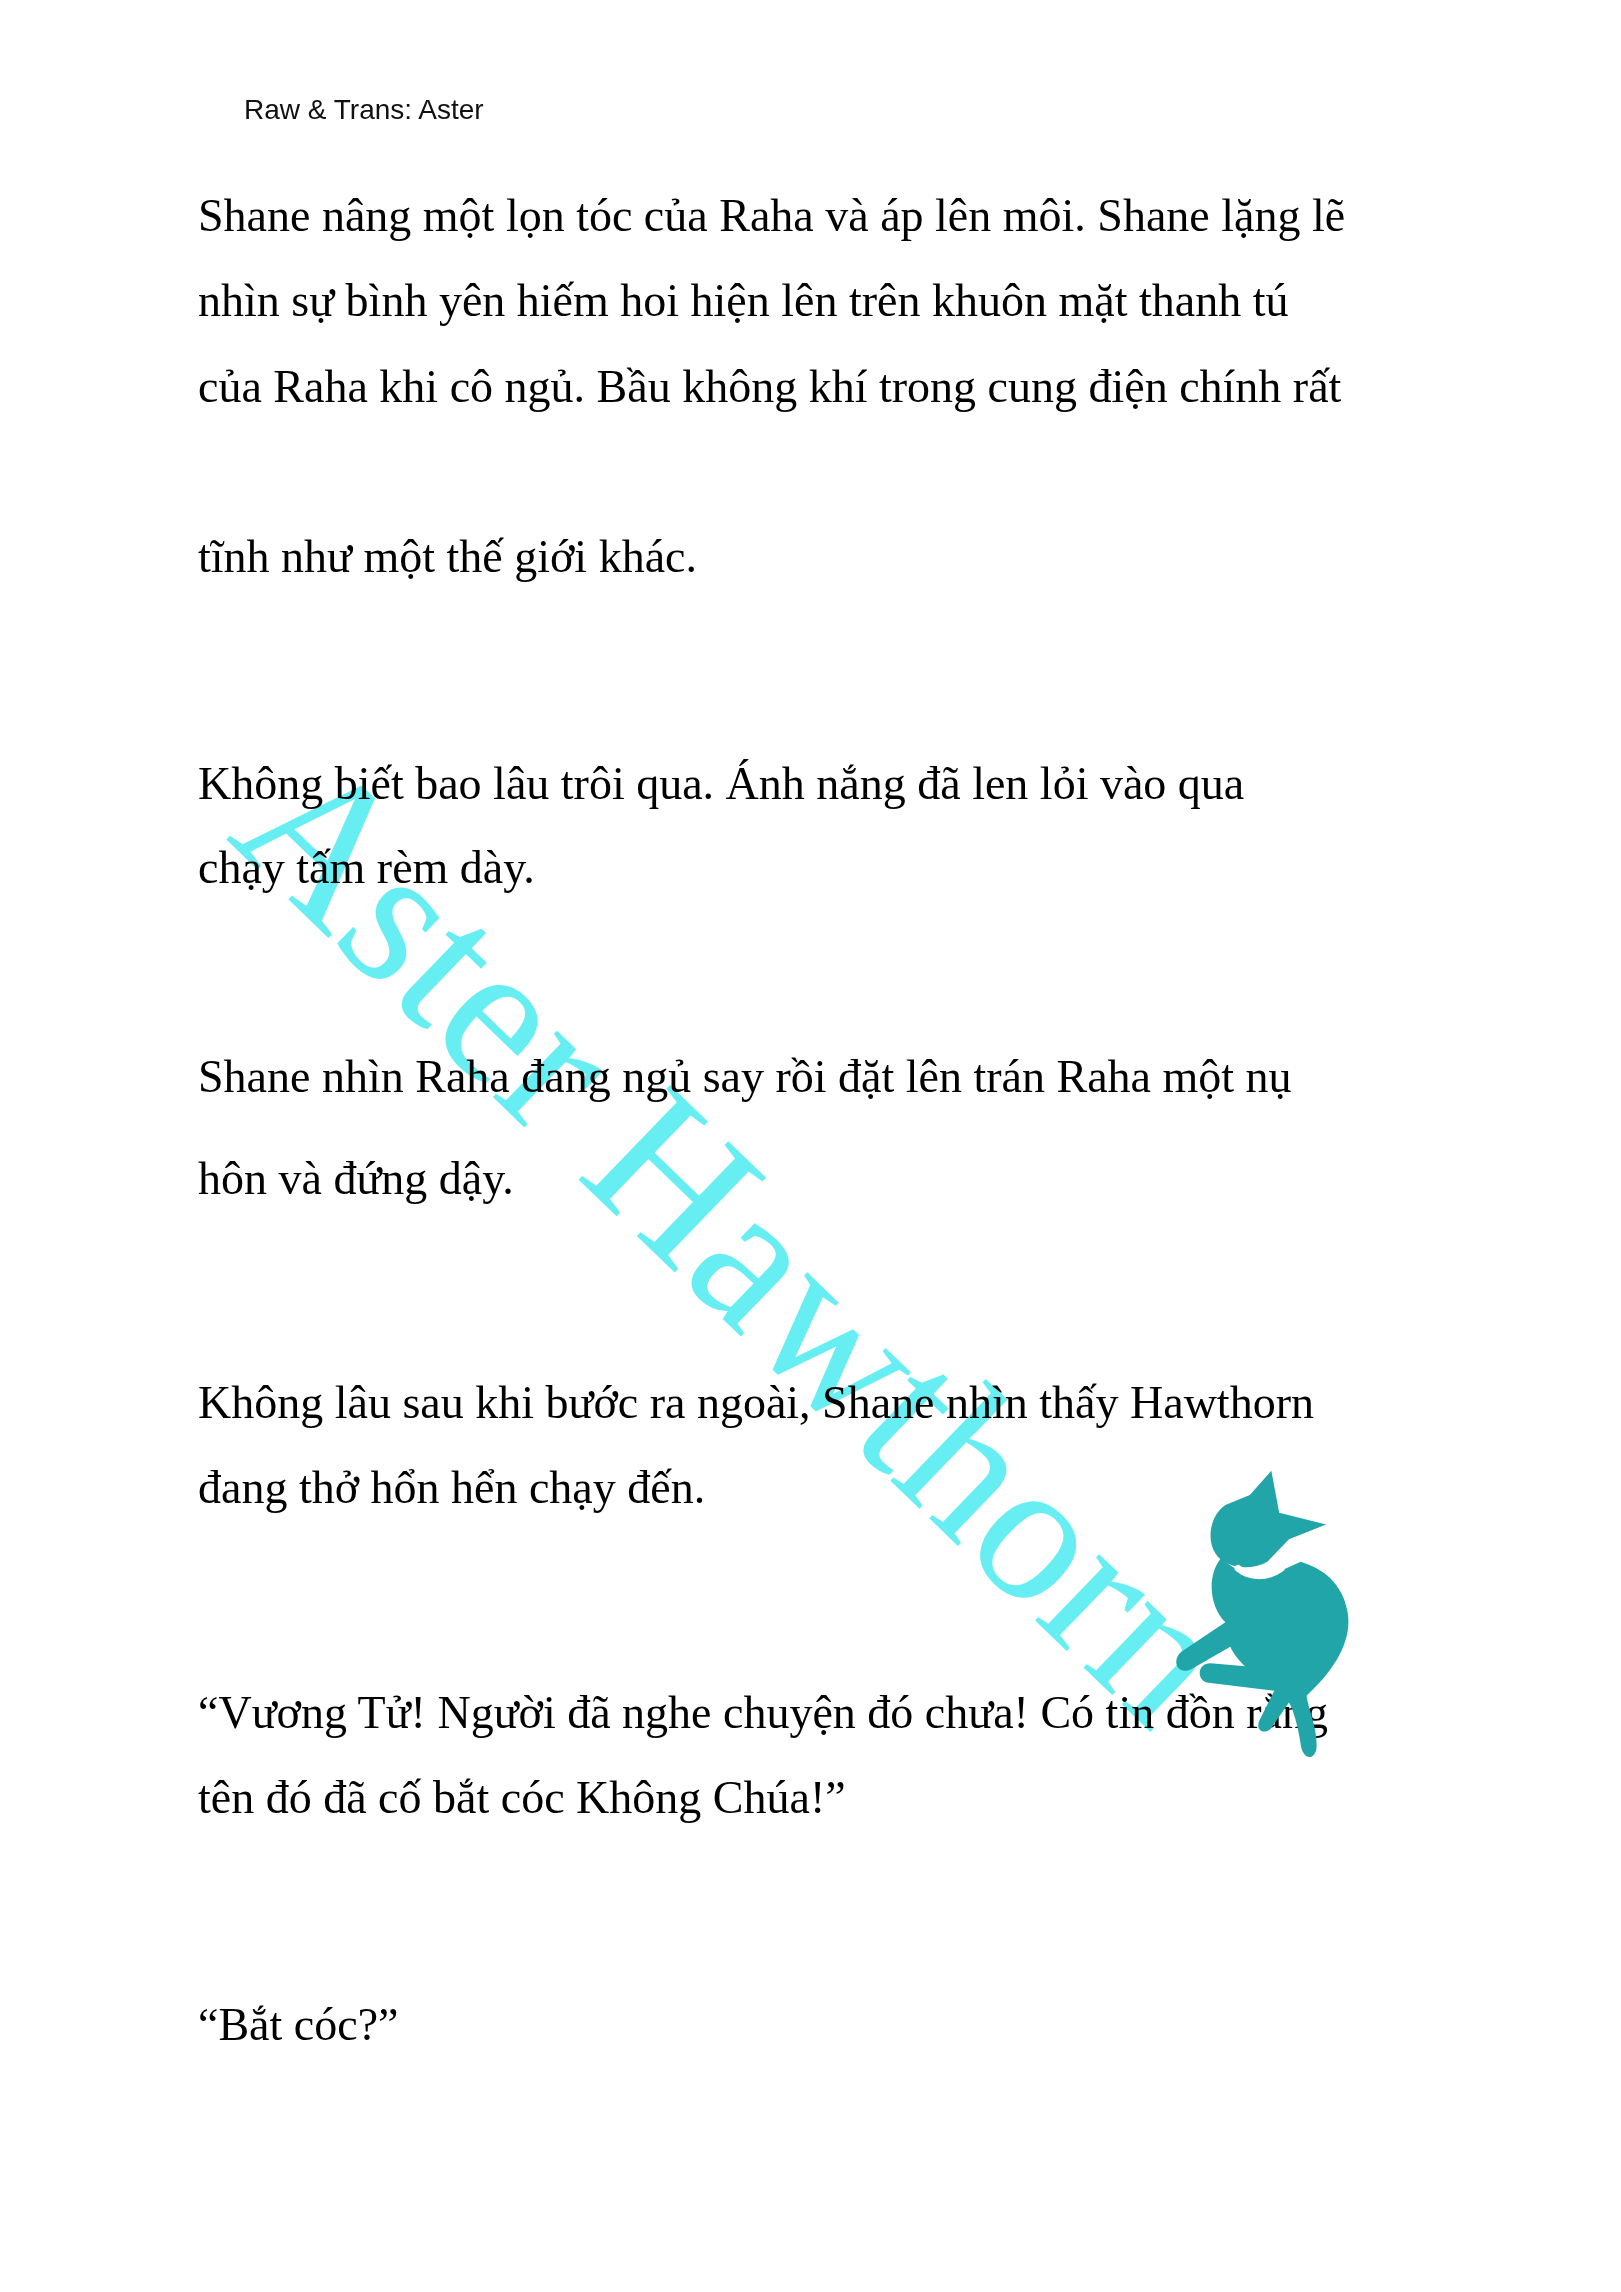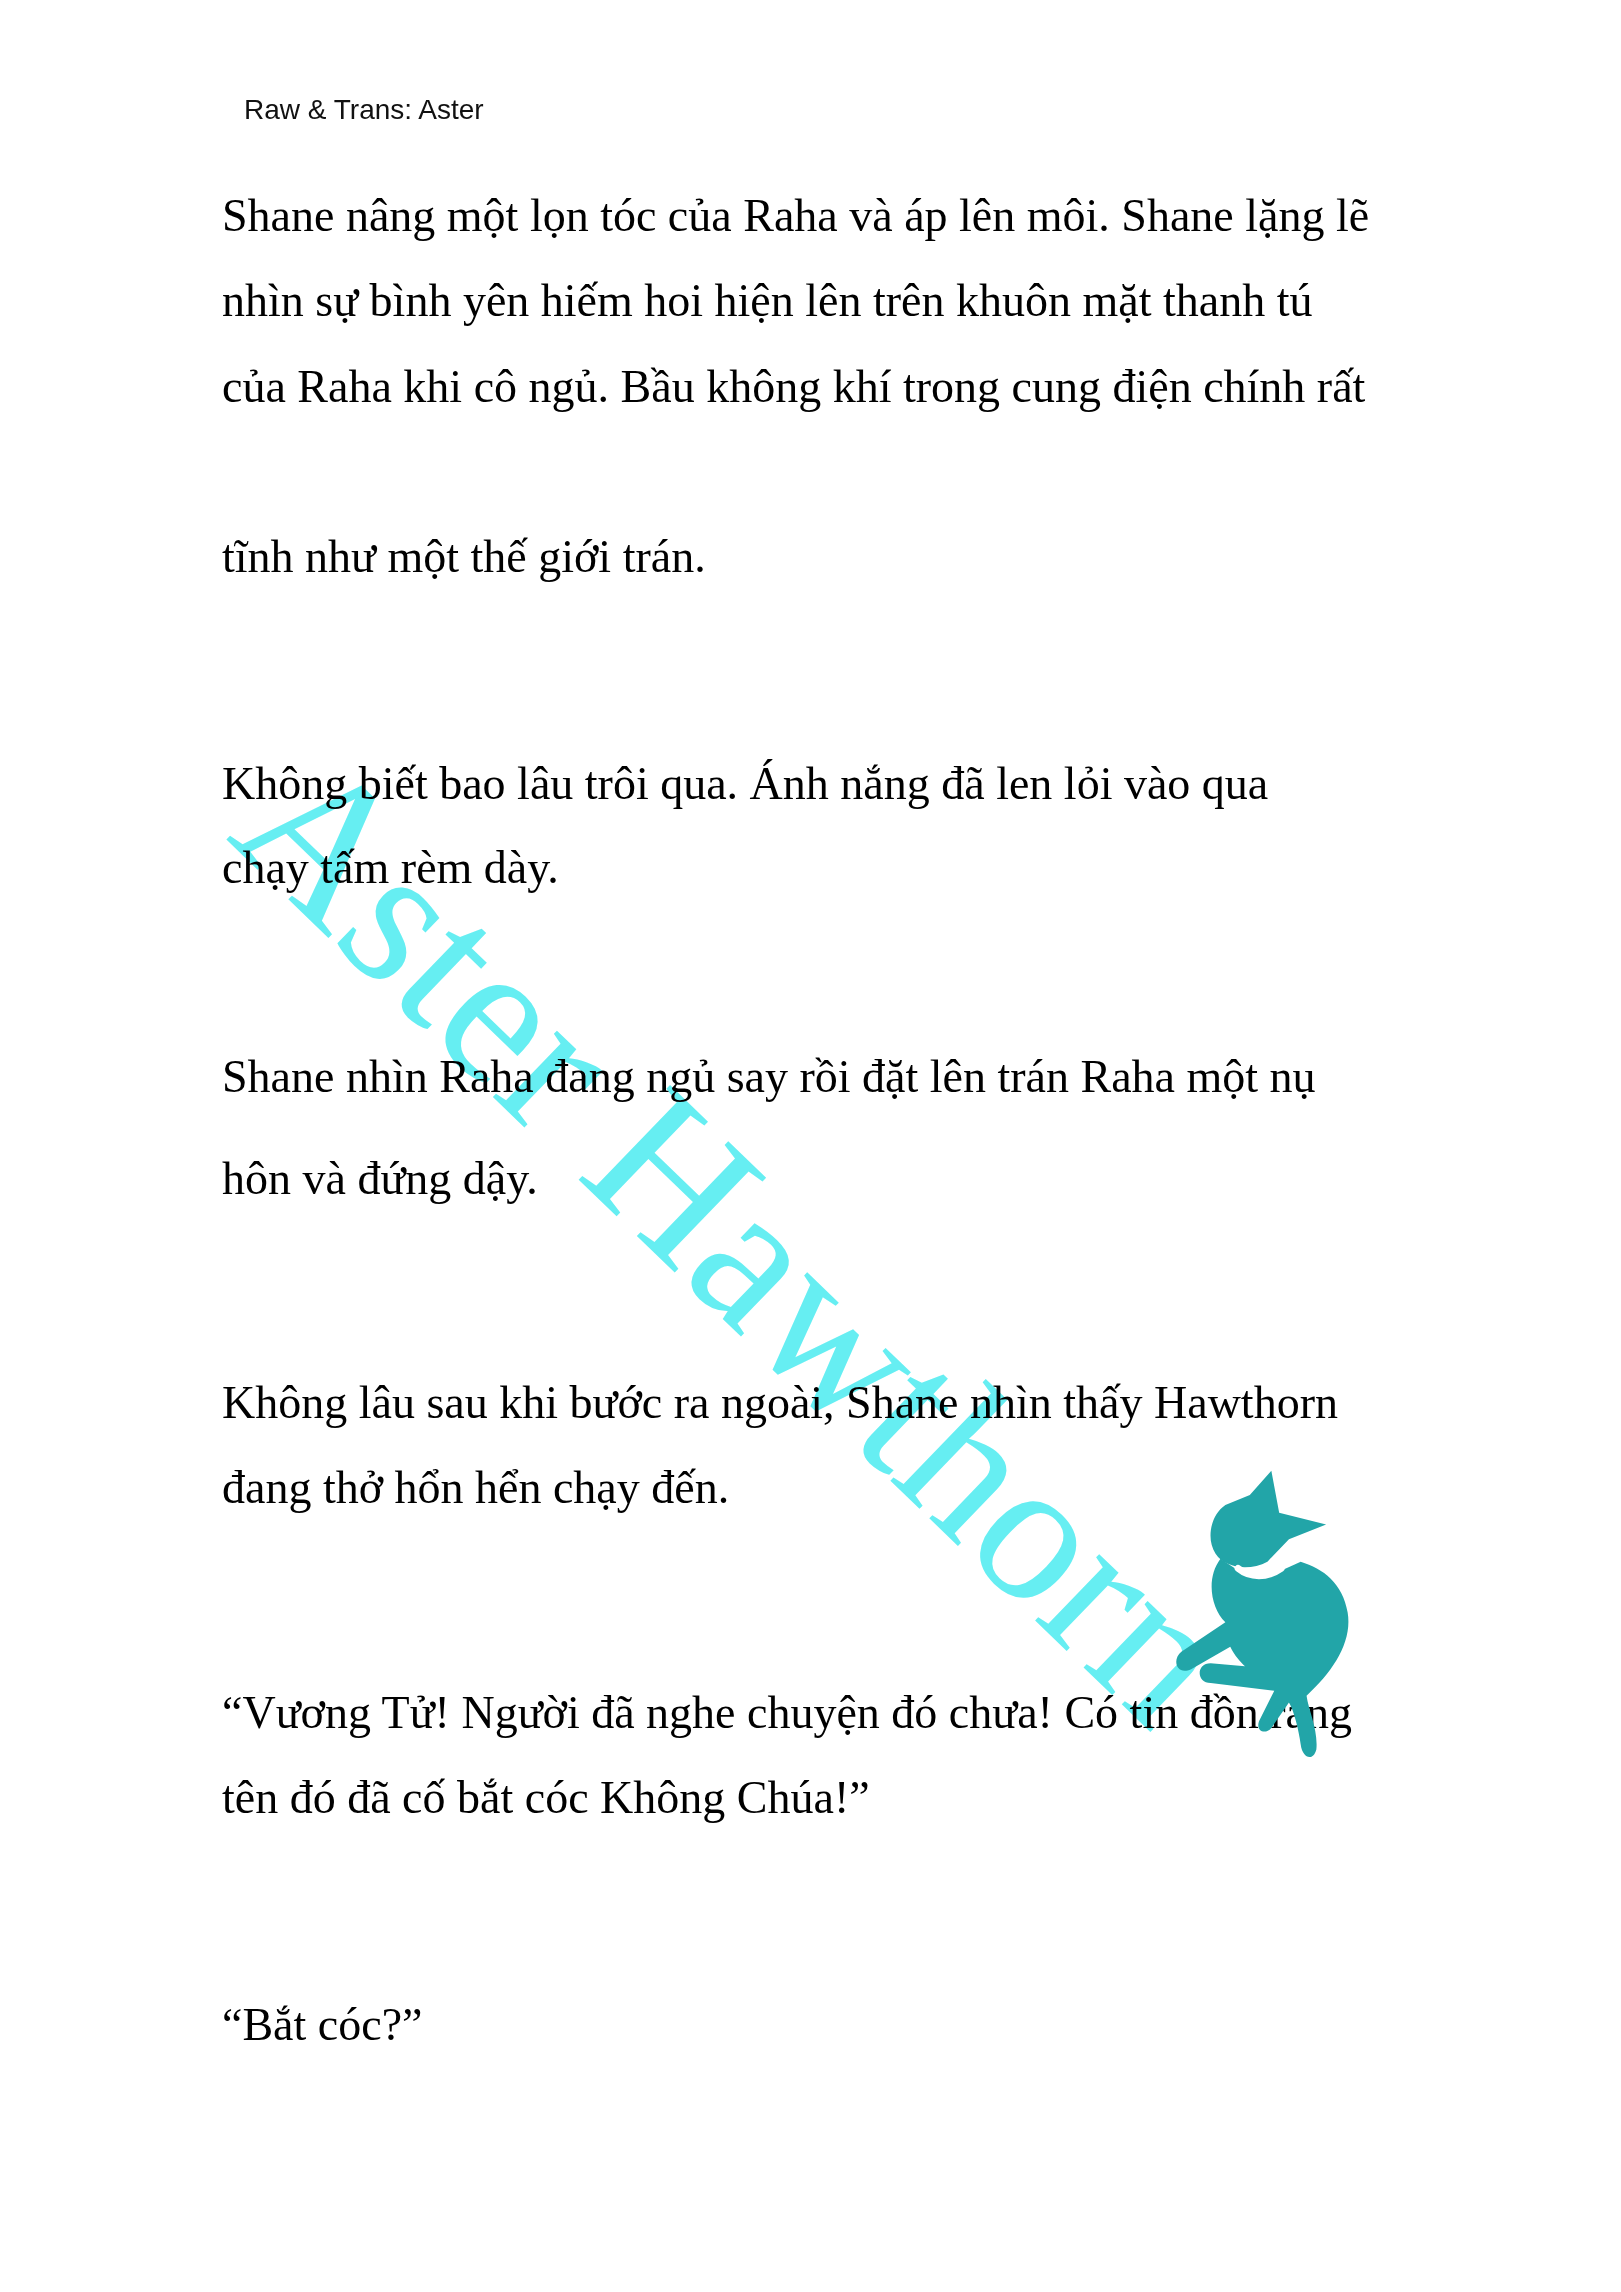--- a/index.html
+++ b/index.html
@@ -5,7 +5,7 @@
   html,body{margin:0;padding:0;background:#ffffff;}
   .page{position:relative;width:1621px;height:2293px;background:#ffffff;overflow:hidden;}
   .header{position:absolute;left:198px;top:94px;font-family:"Liberation Sans",sans-serif;font-size:28px;color:#111;margin-left:46px;}
-  .line{position:absolute;left:198px;font-family:"Liberation Serif",serif;font-size:46px;color:#000;white-space:nowrap;line-height:1;margin-left:24px;}
+  .line{position:absolute;left:198px;font-family:"Liberation Serif",serif;font-size:46px;color:#000;white-space:nowrap;line-height:1;}
   .watermark{position:absolute;left:147px;top:863px;font-family:"Liberation Serif",serif;font-size:201px;color:#5eeef2;white-space:nowrap;transform-origin:0 0;transform:rotate(44deg) translate(39px,-255px);opacity:0.95;pointer-events:none;z-index:1;}
   .text-layer{position:absolute;left:0;top:0;width:100%;height:100%;z-index:2;}
   .cat{position:absolute;left:1152px;top:1446px;width:225px;height:333px;z-index:3;}

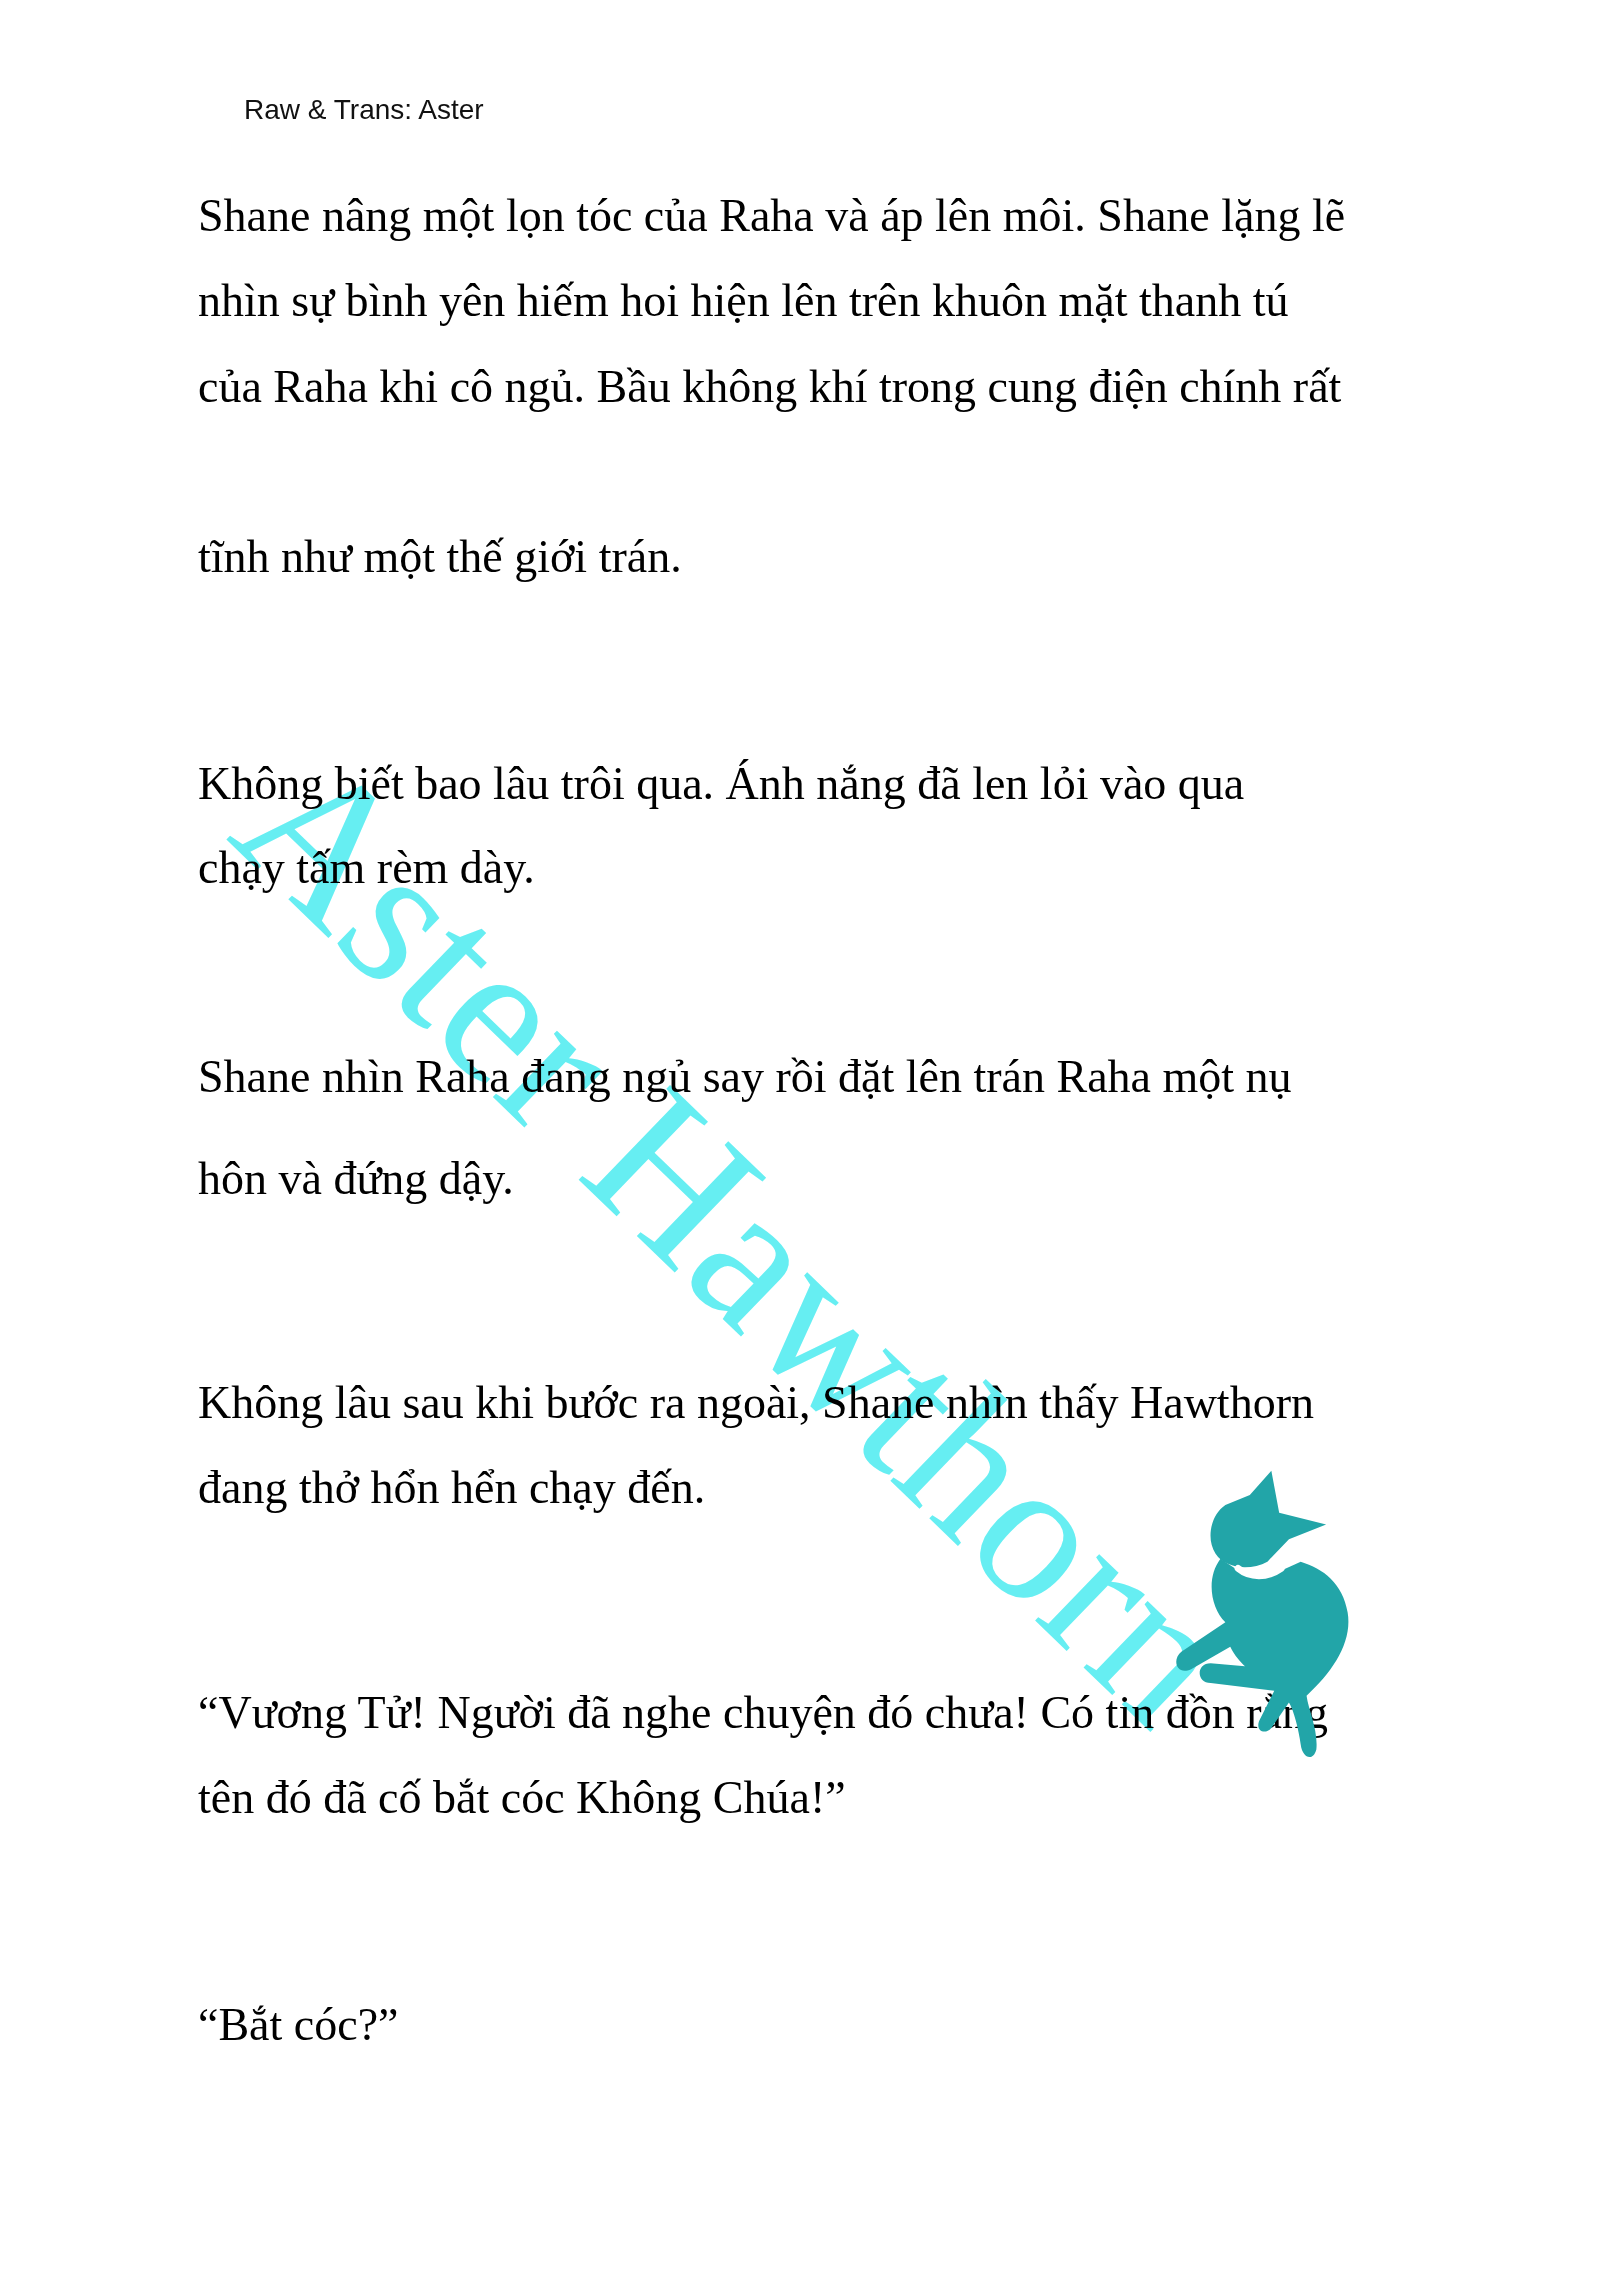--- a/index.html
+++ b/index.html
@@ -22,7 +22,7 @@
     <div class="line" style="top:193px">Shane nâng một lọn tóc của Raha và áp lên môi. Shane lặng lẽ</div>
     <div class="line" style="top:278px">nhìn sự bình yên hiếm hoi hiện lên trên khuôn mặt thanh tú</div>
     <div class="line" style="top:364px">của Raha khi cô ngủ. Bầu không khí trong cung điện chính rất</div>
-    <div class="line" style="top:534px">tĩnh như một thế giới trán.</div>
+    <div class="line" style="top:534px">tĩnh như một thế giới khác.</div>
 
     <div class="line" style="top:761px">Không biết bao lâu trôi qua. Ánh nắng đã len lỏi vào qua</div>
     <div class="line" style="top:845px">chạy tấm rèm dày.</div>

